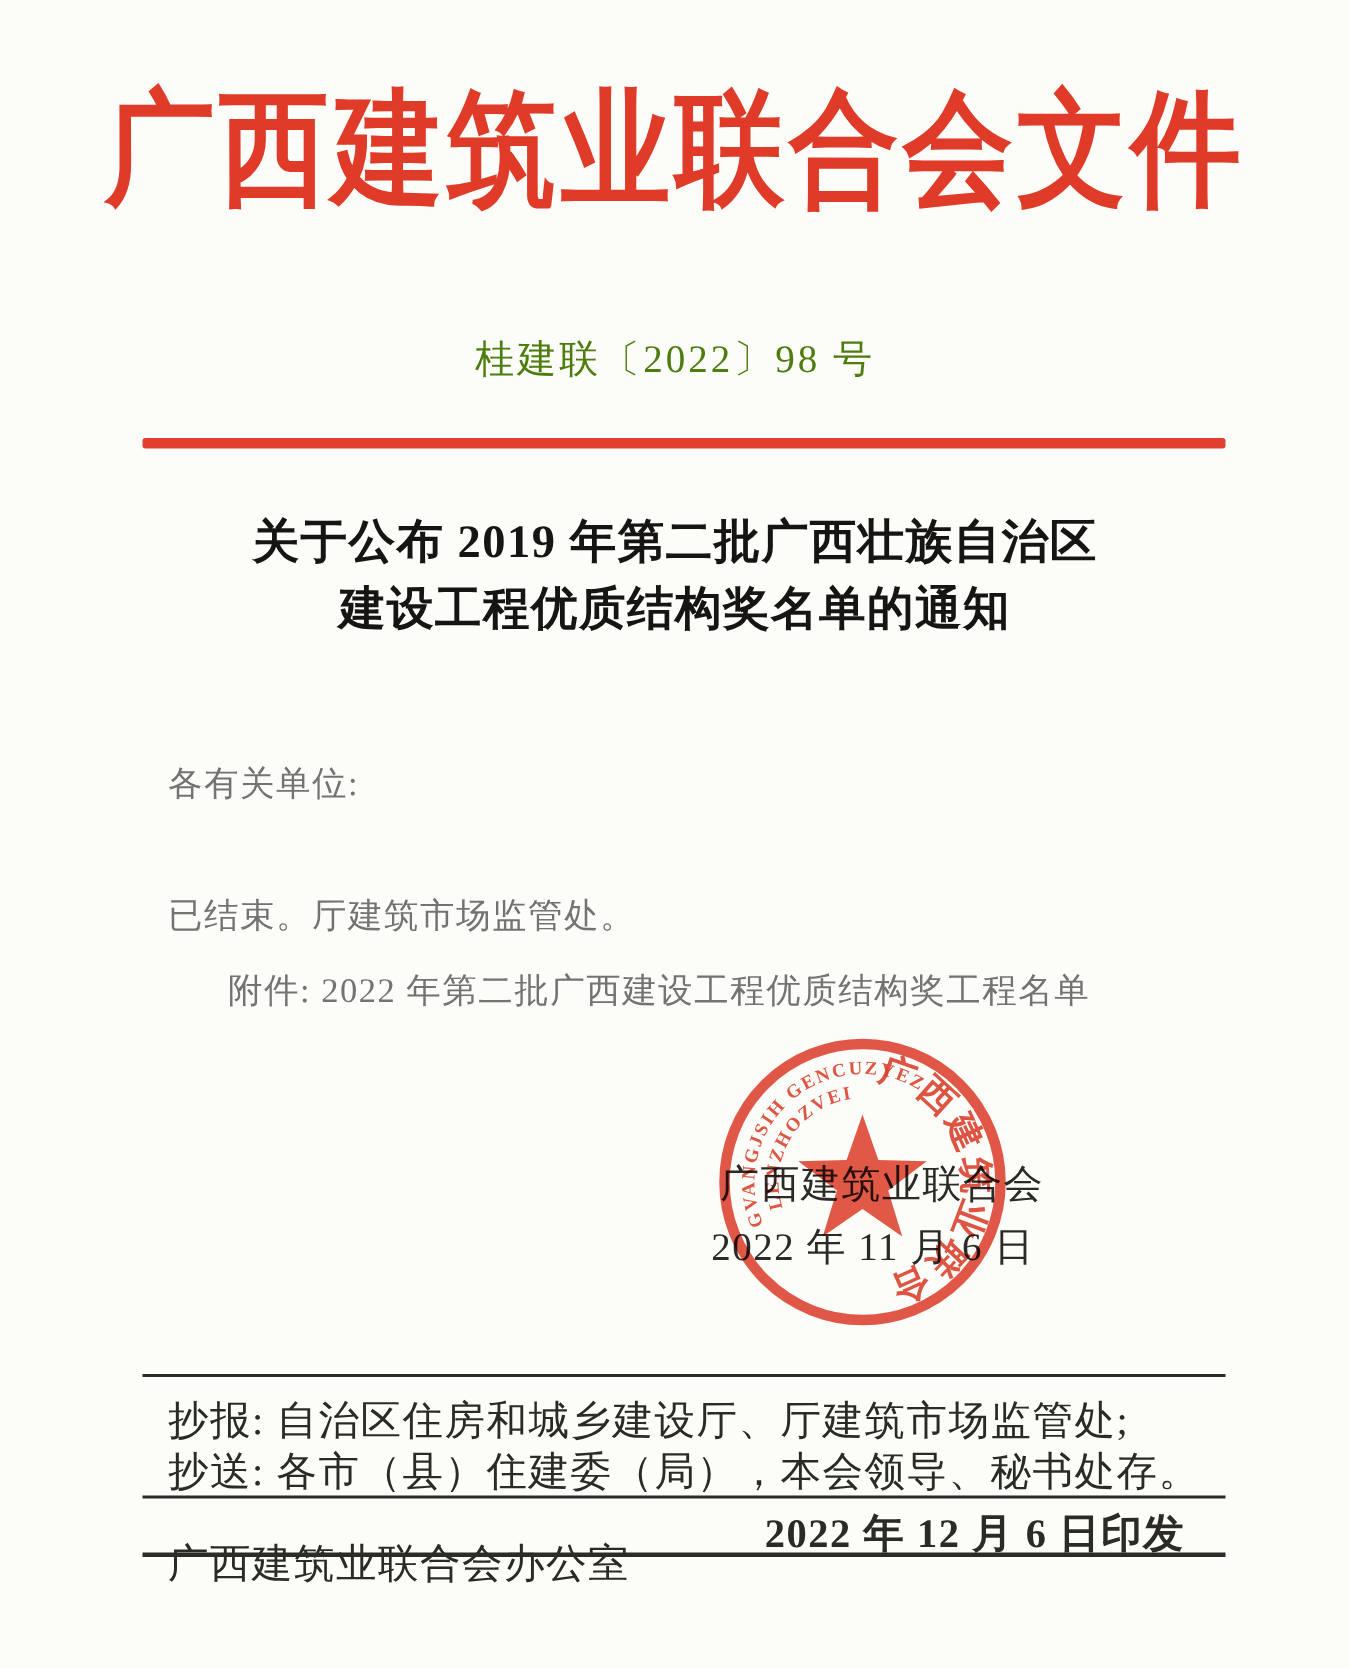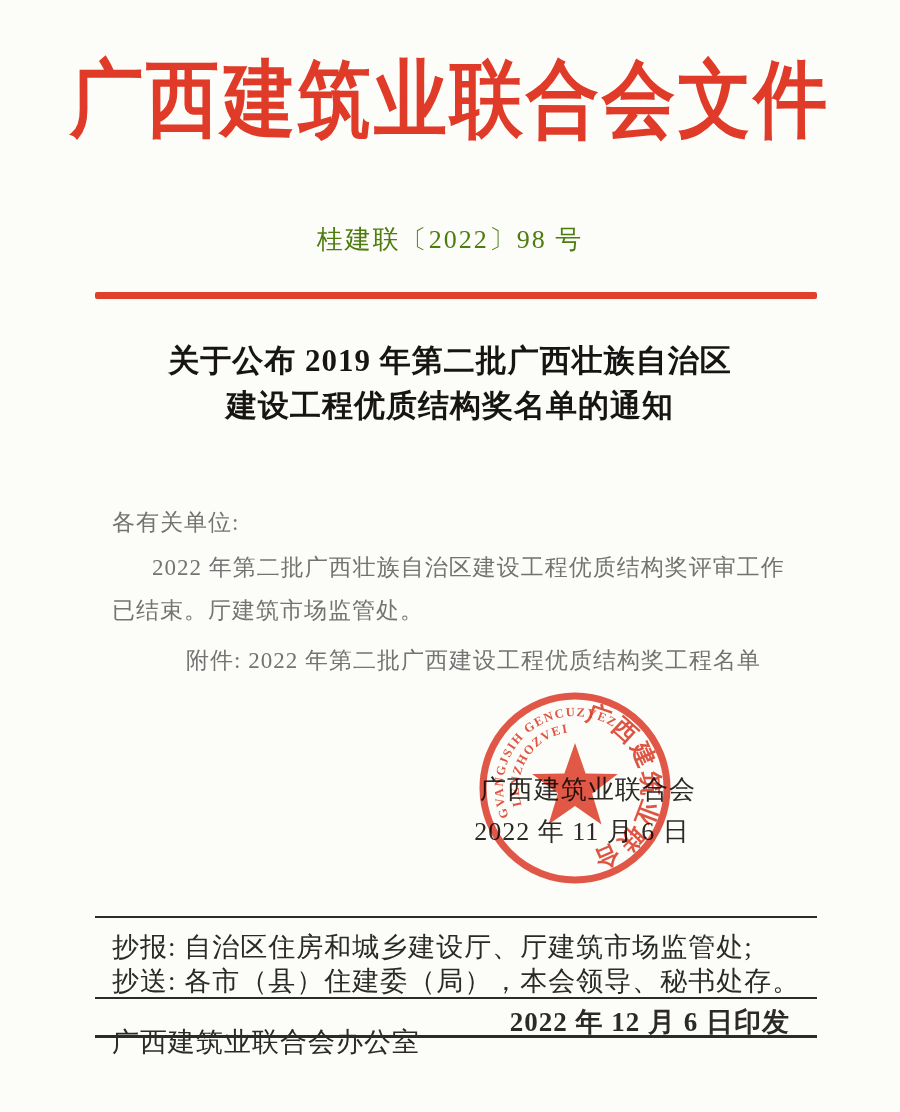--- a/index.html
+++ b/index.html
@@ -122,7 +122,6 @@
   </div>
 
   <div class="bodyline salutation">各有关单位:</div>
-  <div class="bodyline para1">2022 年第二批广西壮族自治区建设工程优质结构奖评审工作</div>
   <div class="bodyline para2">已结束。厅建筑市场监管处。</div>
   <div class="bodyline attach">附件: 2022 年第二批广西建设工程优质结构奖工程名单</div>
 

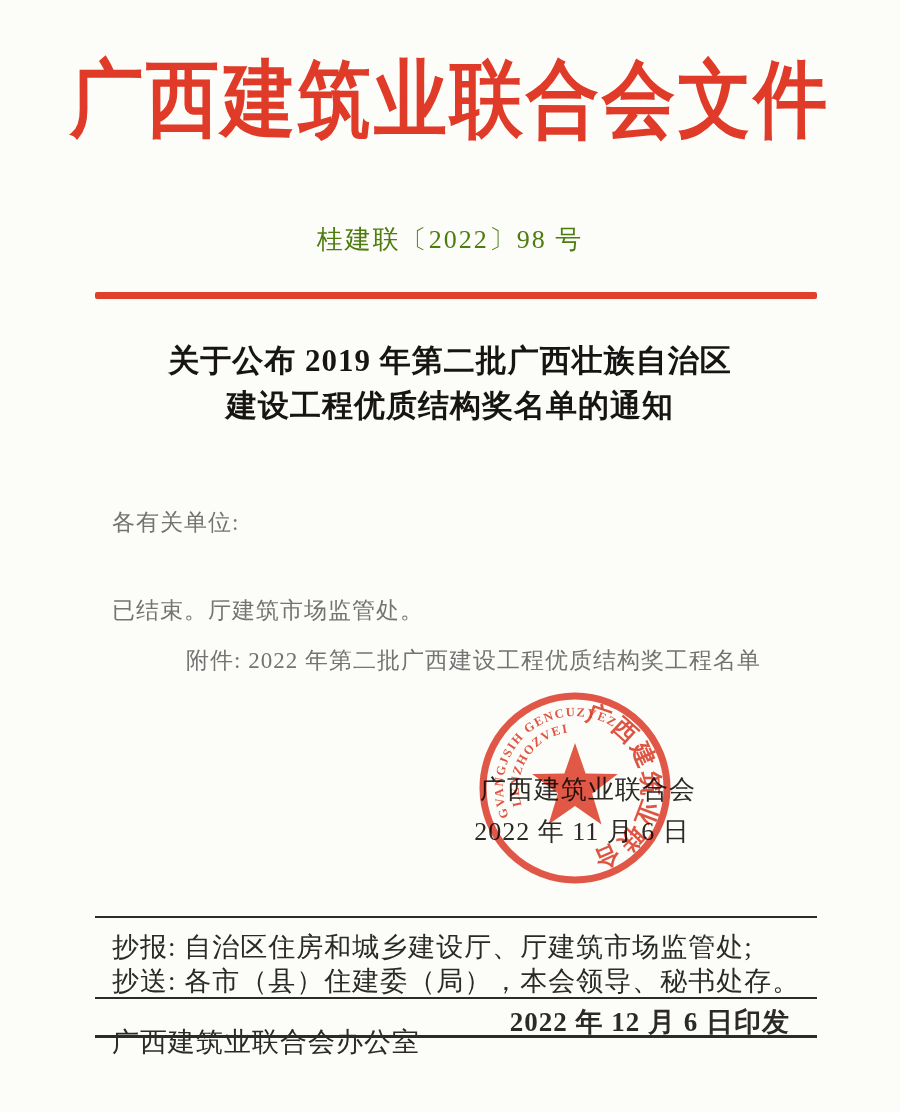--- a/index.html
+++ b/index.html
@@ -62,7 +62,7 @@
   .salutation { top: 507px; left: 112px; }
   .para1 { top: 552px; left: 152px; }
   .para2 { top: 595px; left: 112px; }
-  .attach { top: 645px; left: 152px; margin-left: 34px; }
+  .attach { top: 645px; left: 152px; }
   .sig {
     position: absolute;
     text-align: center;

